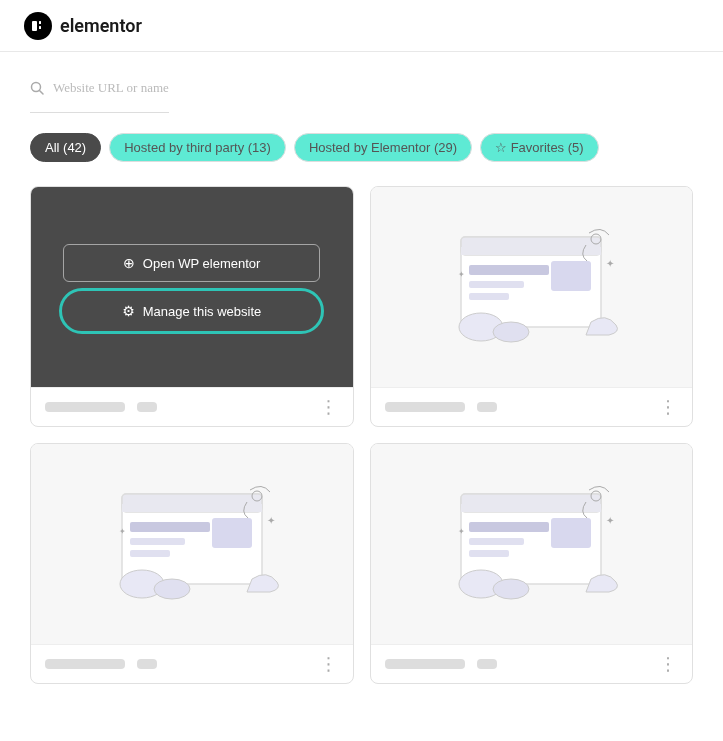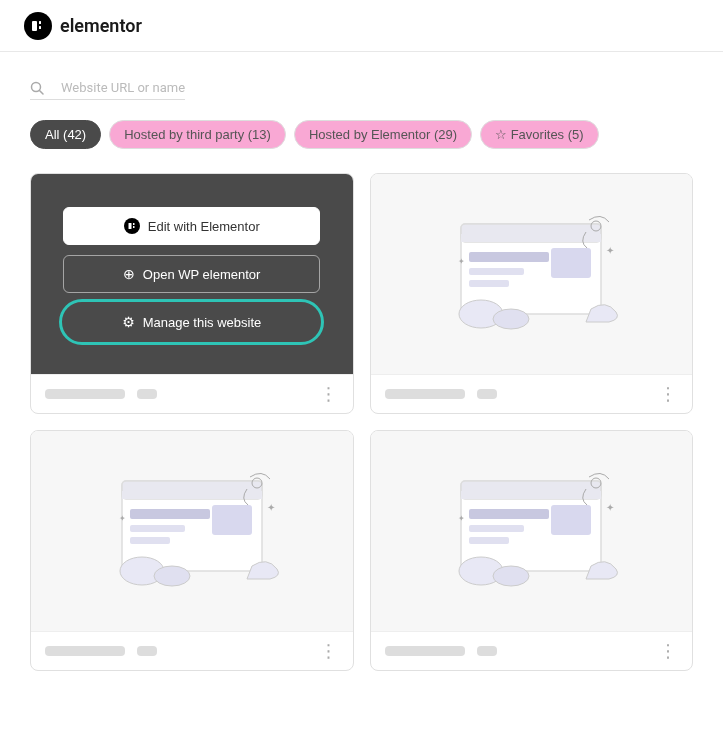--- a/index.html
+++ b/index.html
@@ -62,11 +62,12 @@
     .search-area {
       display: flex;
       align-items: center;
-      gap: 17px;
+      gap: 9px;
       color: #999;
       font-size: 13px;
       border-bottom: 1px solid #ddd;
-      padding-bottom: 4px;
+      padding-bottom: 16px;
+      font-family: Liberation Serif, serif;
     }
 
     

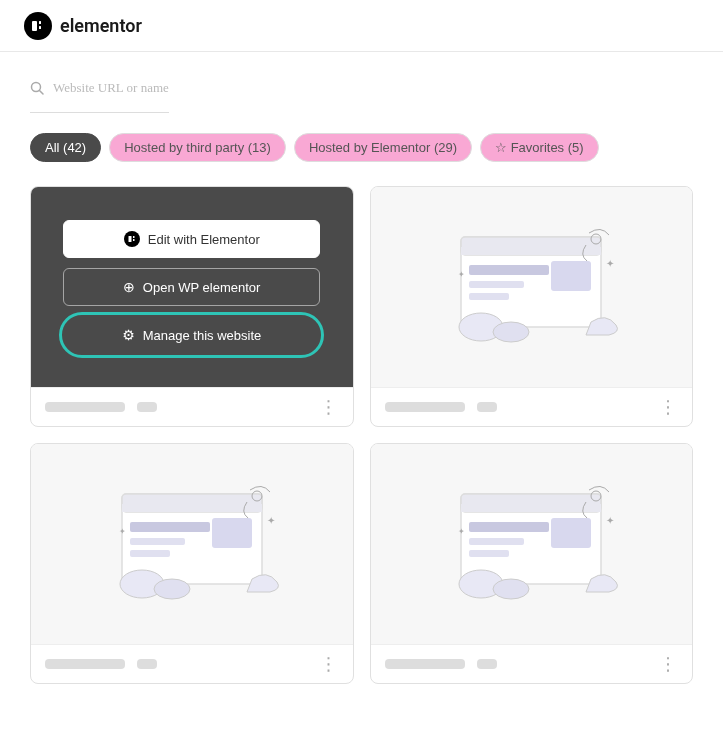--- a/index.html
+++ b/index.html
@@ -83,7 +83,7 @@
       font-size: 13px;
       cursor: pointer;
       border: 1px solid #ddd;
-      background: #f9a8d4;
+      background: #5eead4;
       color: #555;
       white-space: nowrap;
     }

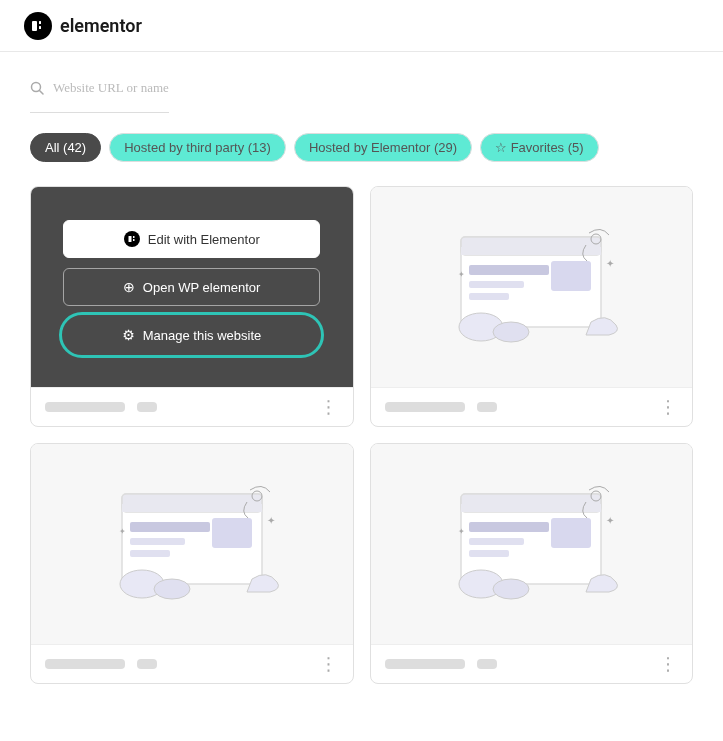--- a/index.html
+++ b/index.html
@@ -252,16 +252,6 @@
       <div class="card-thumb active-card">
         <div class="overlay-buttons">
 
-          <button class="overlay-btn edit-btn">
-            <span style="width:16px;height:16px;background:#000;border-radius:50%;display:inline-flex;align-items:center;justify-content:center;">
-              <svg width="10" height="10" viewBox="0 0 10 10" fill="none">
-                <rect x="1.5" y="2" width="3" height="6" rx="0.5" fill="white"></rect>
-                <rect x="6" y="2" width="1.5" height="2" rx="0.3" fill="white"></rect>
-                <rect x="6" y="5" width="1.5" height="2" rx="0.3" fill="white"></rect>
-              </svg>
-            </span>
-            <span>Edit with Elementor</span>
-          </button>
 
           <button class="overlay-btn wp-btn">
             <span style="font-size:14px;">⊕</span>

